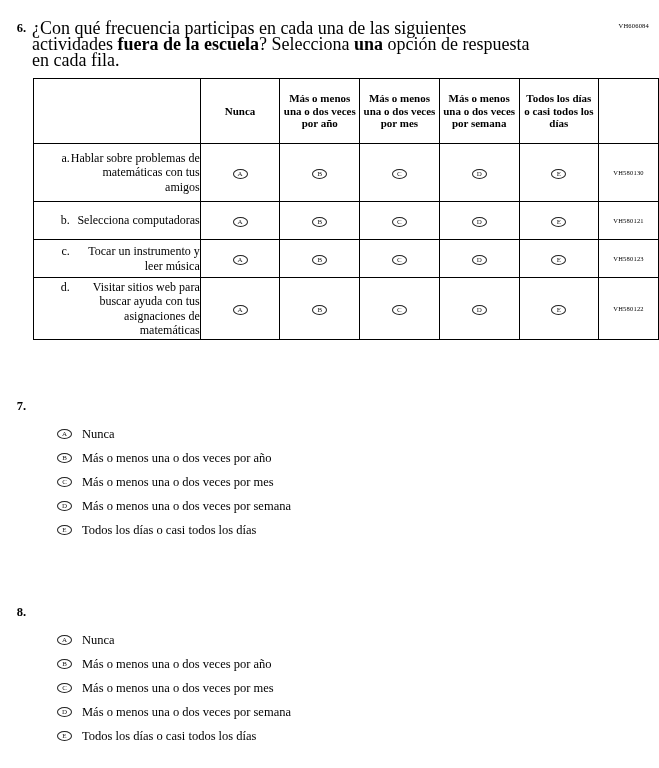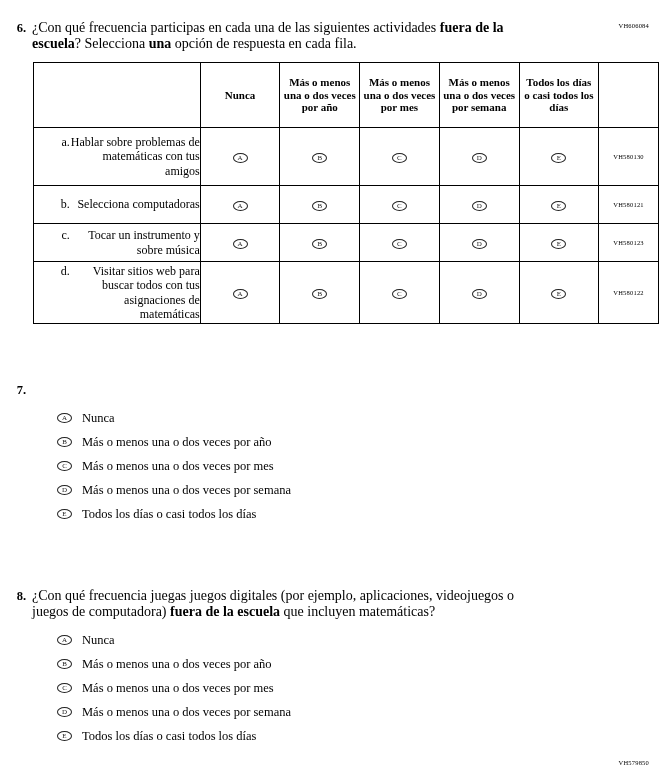--- a/index.html
+++ b/index.html
@@ -42,7 +42,7 @@
     line-height: 16px;
   }
   .qtext {
-    font-size: 14px;
+    font-size: 18px;
     line-height: 16px;
     max-width: 510px;
   }

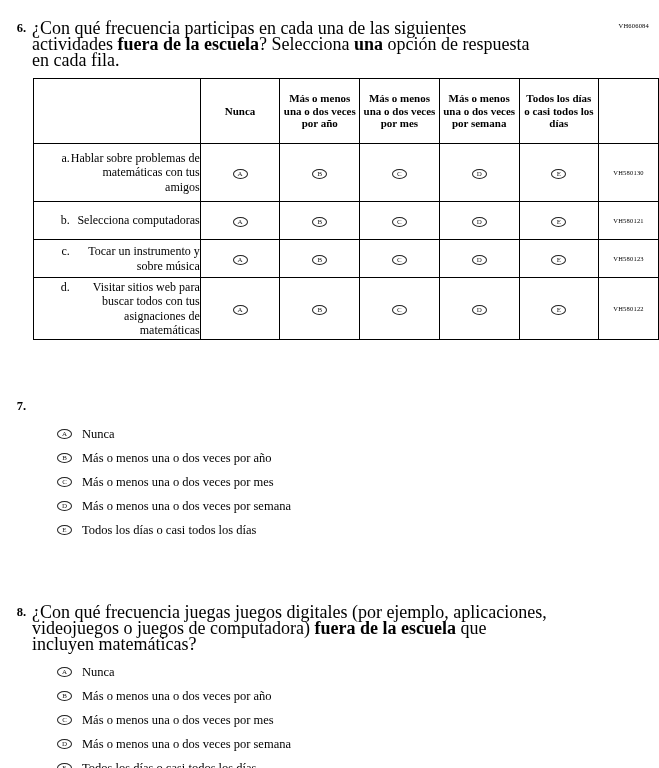--- a/index.html
+++ b/index.html
@@ -217,7 +217,7 @@
         </tr>
         <tr style="height:38px;">
           <td class="rowlabel">
-            <span class="letter">c.</span><span class="ltext">Tocar un instrumento y sobre música</span>
+            <span class="letter">c.</span><span class="ltext">Tocar un instrumento y leer música</span>
           </td>
           <td class="optcell"><span class="bubble"><span>A</span></span></td>
           <td class="optcell"><span class="bubble"><span>B</span></span></td>

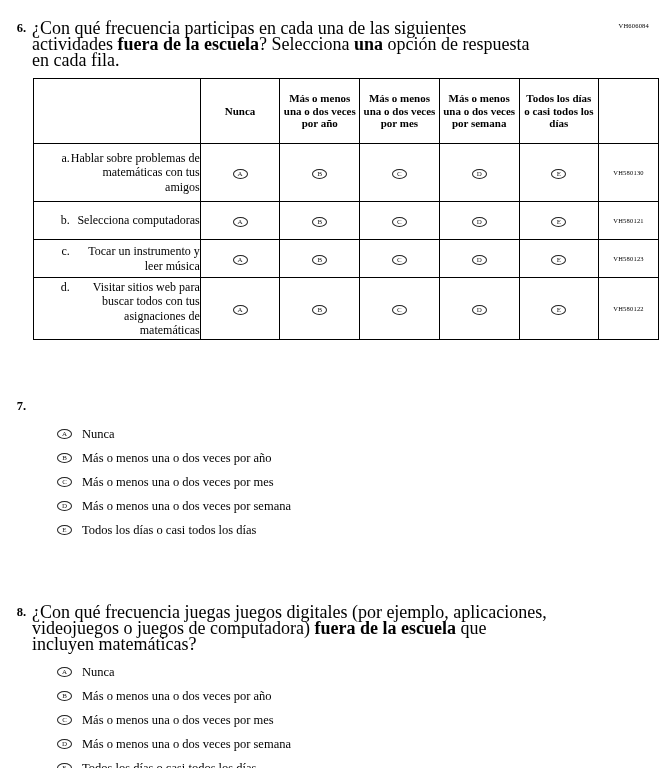--- a/index.html
+++ b/index.html
@@ -228,7 +228,7 @@
         </tr>
         <tr style="height:62px;">
           <td class="rowlabel">
-            <span class="letter">d.</span><span class="ltext">Visitar sitios web para buscar todos con tus asignaciones de matemáticas</span>
+            <span class="letter">d.</span><span class="ltext">Visitar sitios web para buscar ayuda con tus asignaciones de matemáticas</span>
           </td>
           <td class="optcell"><span class="bubble"><span>A</span></span></td>
           <td class="optcell"><span class="bubble"><span>B</span></span></td>

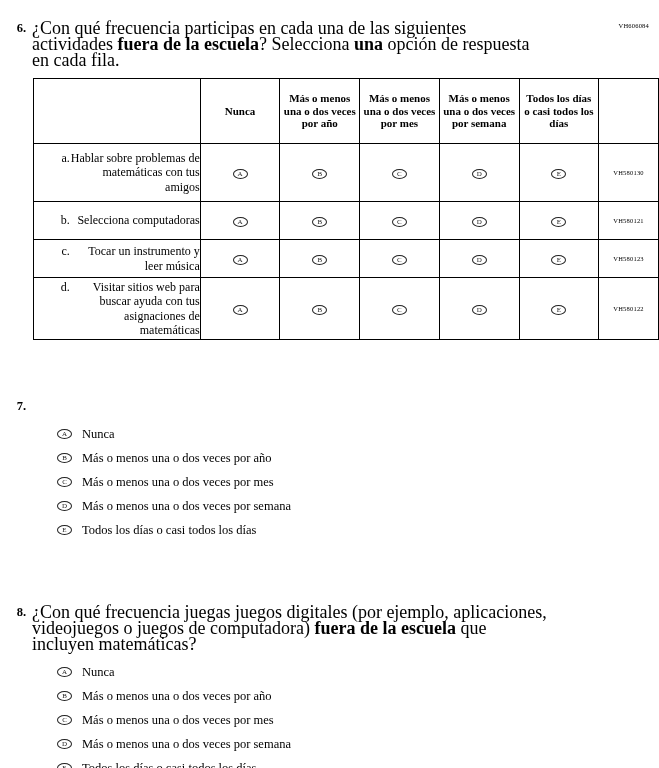--- a/index.html
+++ b/index.html
@@ -278,9 +278,6 @@
 
     <div class="qnum-row" style="margin-top:16px;">
       <div class="qnum">8.</div>
-      <div class="qtext" style="max-width:520px;">
-        <span>¿Con qué frecuencia juegas juegos digitales (por ejemplo, aplicaciones, videojuegos o juegos de computadora) </span><b>fuera de la escuela</b><span> que incluyen matemáticas?</span>
-      </div>
     </div>
 
     <div class="optlist">

